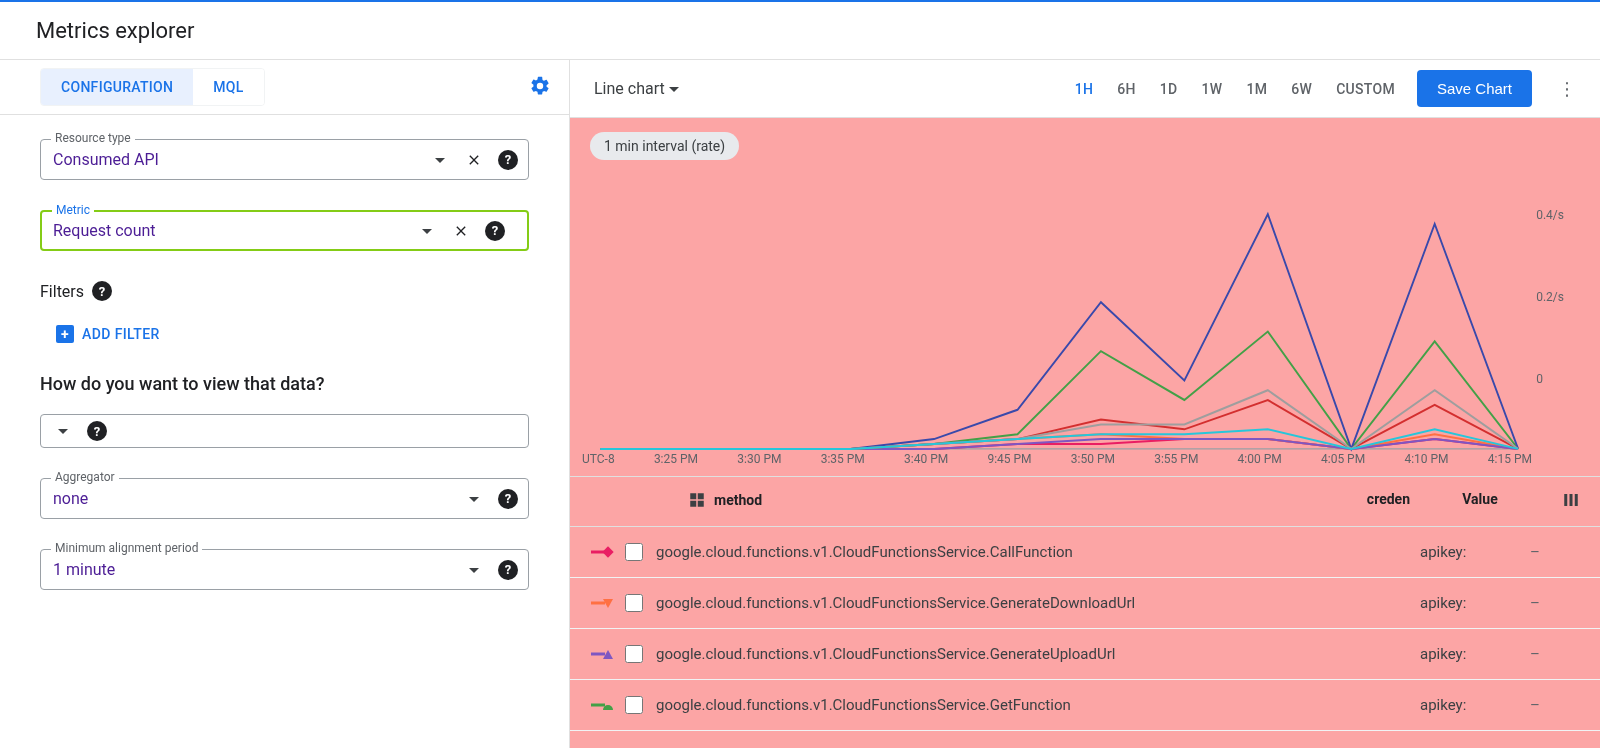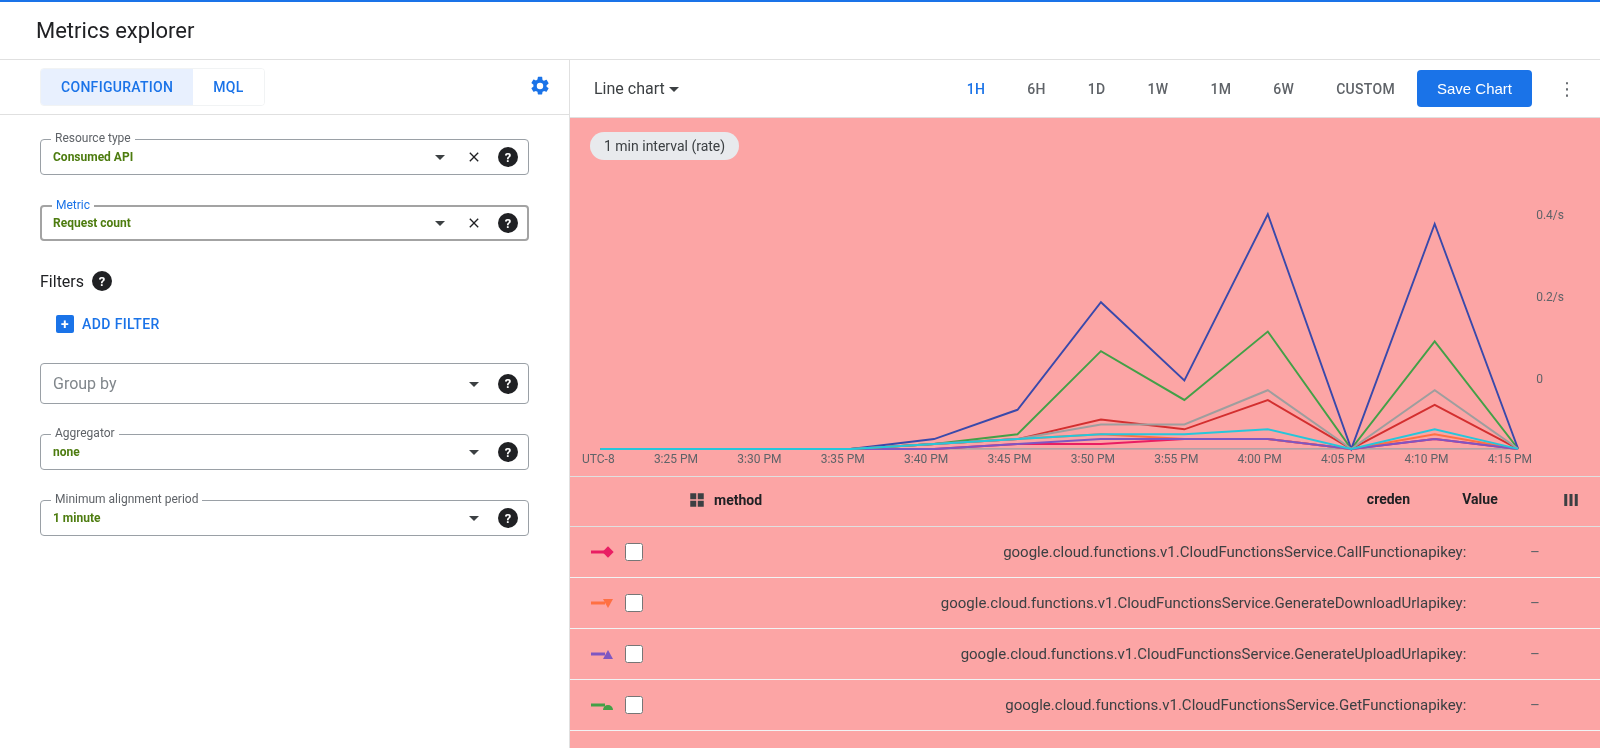--- a/index.html
+++ b/index.html
@@ -32,7 +32,7 @@
   .right-top { display:flex; align-items:center; padding: 10px 8px 10px 24px; border-bottom:1px solid #e0e0e0; gap:10px; background:#fff;}
   .chart-type { font-size:16px; color:#3c4043; display:flex; align-items:center; gap:4px; cursor:pointer;}
   .spacer { flex:1; }
-  .range { display:flex; gap:18px; align-items:center;}
+  .range { display:flex; align-items:center;}
   .range-item { font-size:14px; color:#5f6368; font-weight:500; padding:8px 12px; cursor:pointer; letter-spacing:0.3px;}
   .range-item.active { color:#1a73e8;}
   .save-btn { background:#1a73e8; color:#fff; font-weight:500; font-size:15px; padding:10px 20px; border-radius:4px; cursor:pointer; border:none;}

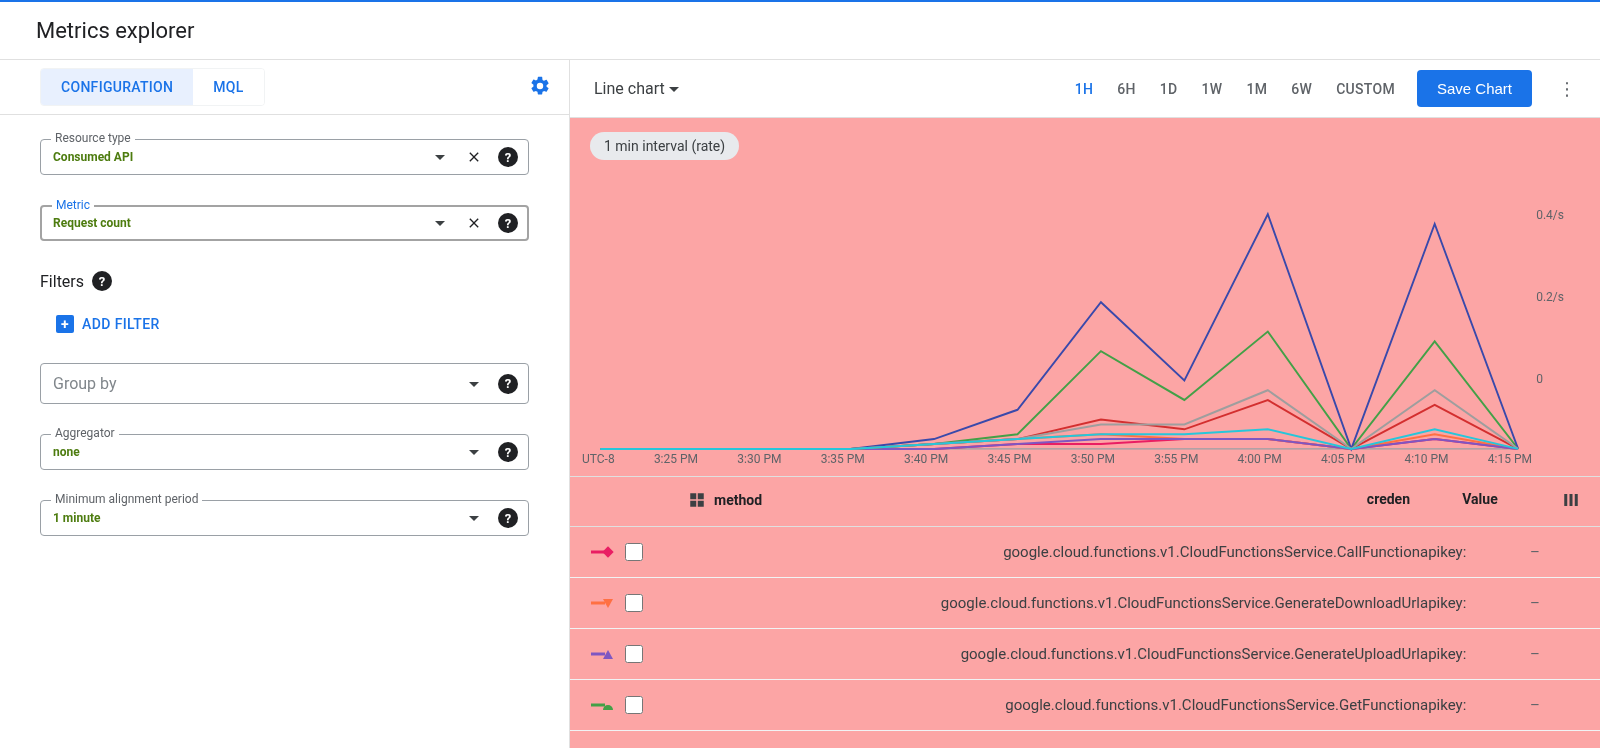--- a/index.html
+++ b/index.html
@@ -19,7 +19,7 @@
   .fieldset.focused { border:2px solid #a3a3a3; padding: 5px 9px 5px 11px; align-items: center;}
   .fieldset .fs-label { position:absolute; top:-9px; left:10px; font-size:12px; background:#fff; padding:0 4px; color:#5f6368;}
   .fieldset.focused .fs-label { color:#1a73e8;}
-  .fieldset .fs-value { flex:1; font-size:12px; color:#4d7c0f; padding:4px 0;font-weight:bold;}
+  .fieldset .fs-value { flex:1; font-size:16px; color:#4c1d95; padding:4px 0;}
   .fieldset .fs-placeholder { flex:1; font-size:16px; color:#80868b; padding:4px 0;}
   .fs-icons { display:flex; gap:14px; align-items:center;}
   .ic { width:20px; height:20px; display:inline-flex; align-items:center; justify-content:center; color:#3c4043; cursor:pointer;}

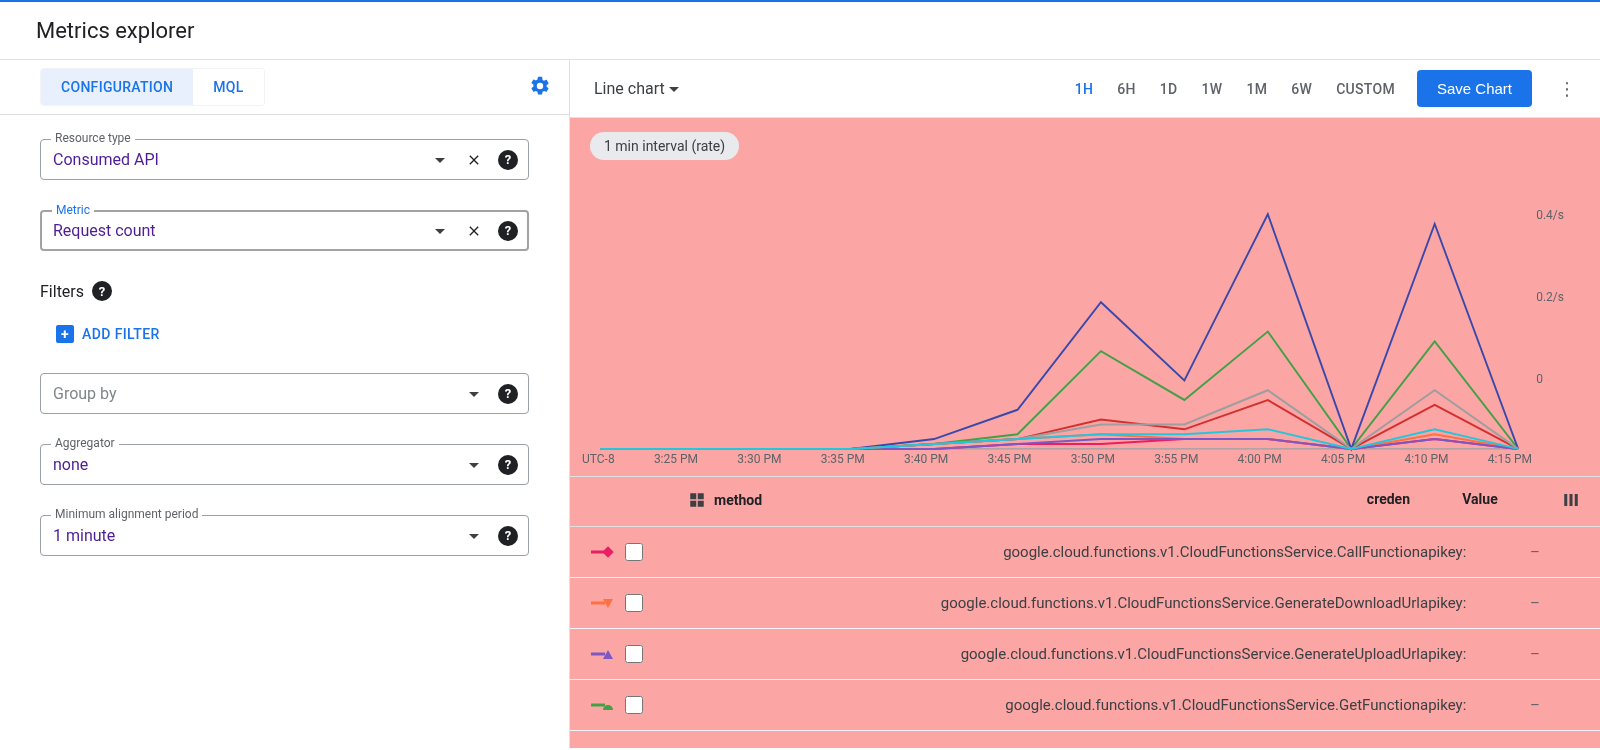--- a/index.html
+++ b/index.html
@@ -16,7 +16,7 @@
   .left-body { padding: 24px 40px; overflow:auto; position:relative;}
   .field-wrap { margin-bottom: 30px; }
   .fieldset { border:1px solid #9aa0a6; border-radius:4px; padding: 6px 10px 6px 12px; display:flex; align-items:center; position:relative;}
-  .fieldset.focused { border:2px solid #a3a3a3; padding: 5px 9px 5px 11px; align-items: center;}
+  .fieldset.focused { border:2px solid #84cc16; padding: 5px 22px 5px 11px; align-items: center;}
   .fieldset .fs-label { position:absolute; top:-9px; left:10px; font-size:12px; background:#fff; padding:0 4px; color:#5f6368;}
   .fieldset.focused .fs-label { color:#1a73e8;}
   .fieldset .fs-value { flex:1; font-size:16px; color:#4c1d95; padding:4px 0;}

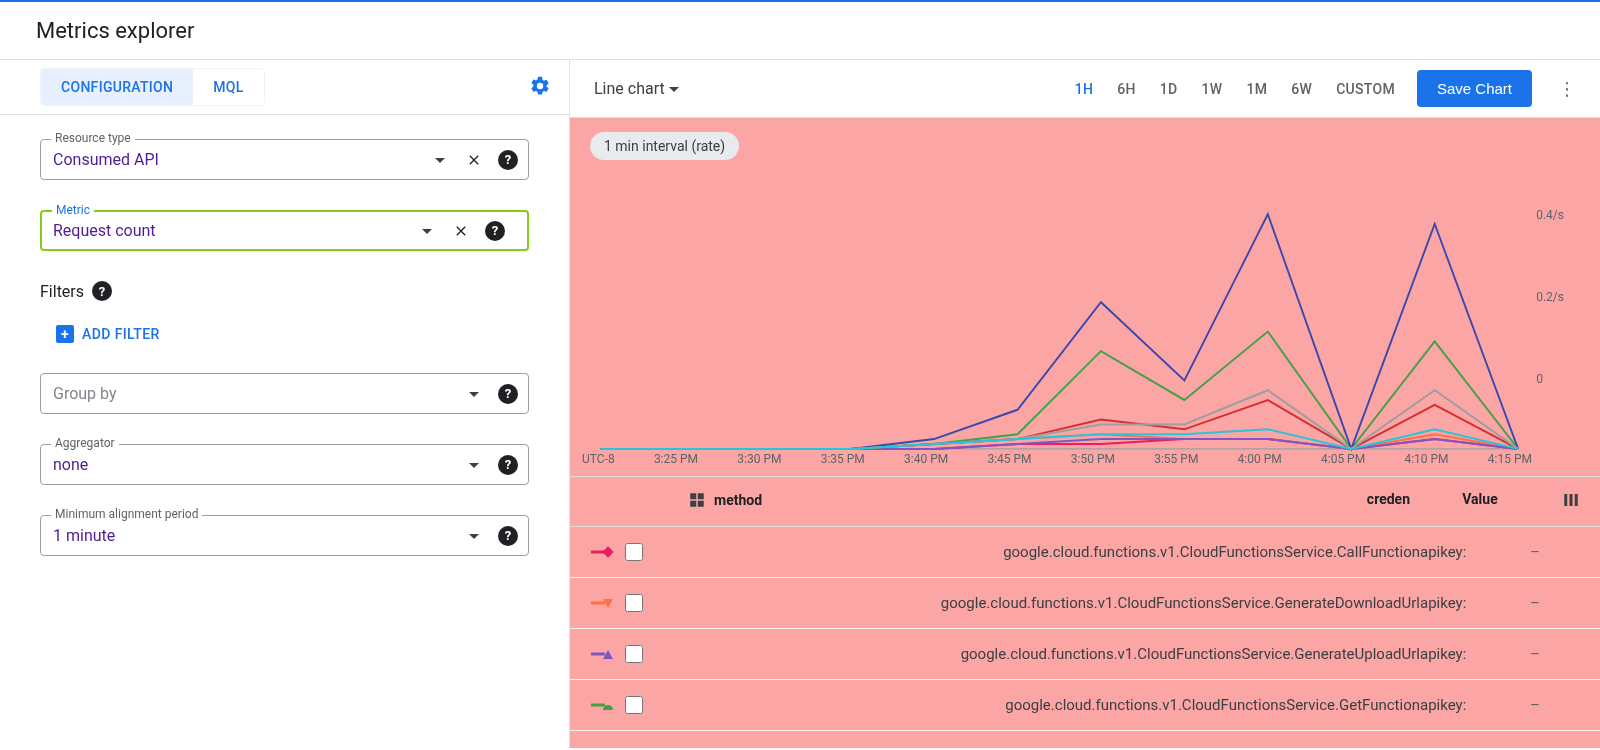--- a/index.html
+++ b/index.html
@@ -129,6 +129,7 @@
         <span>ADD FILTER</span>
       </div>
 
+      <div class="q-head">How do you want to view that data?</div>
 
       
       <div class="field-wrap">

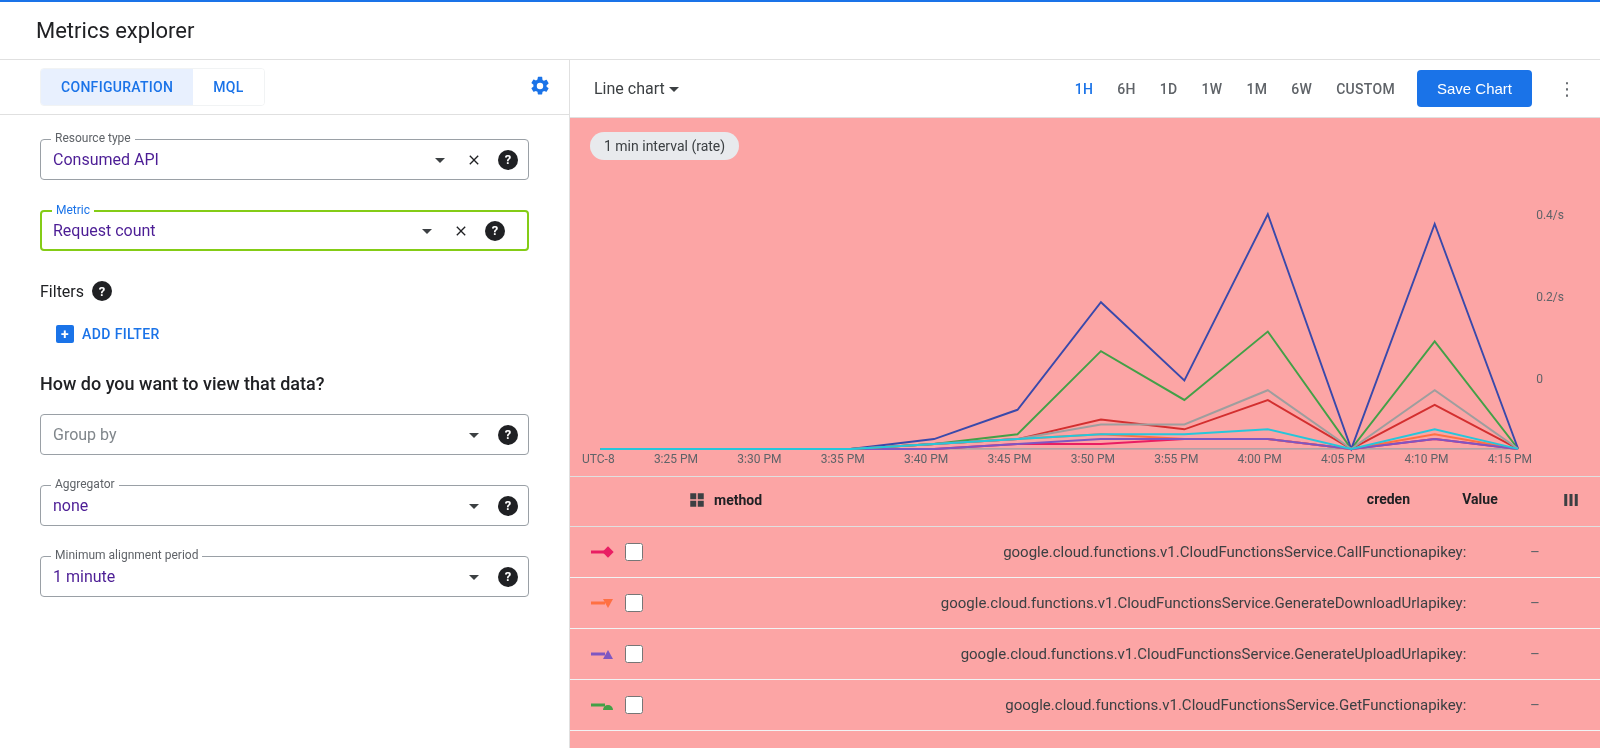--- a/index.html
+++ b/index.html
@@ -134,7 +134,6 @@
       
       <div class="field-wrap">
         <div class="fieldset">
-          <div class="fs-placeholder">Group by</div>
           <div class="fs-icons">
             <span class="ic">
                 <span class="caret"></span>

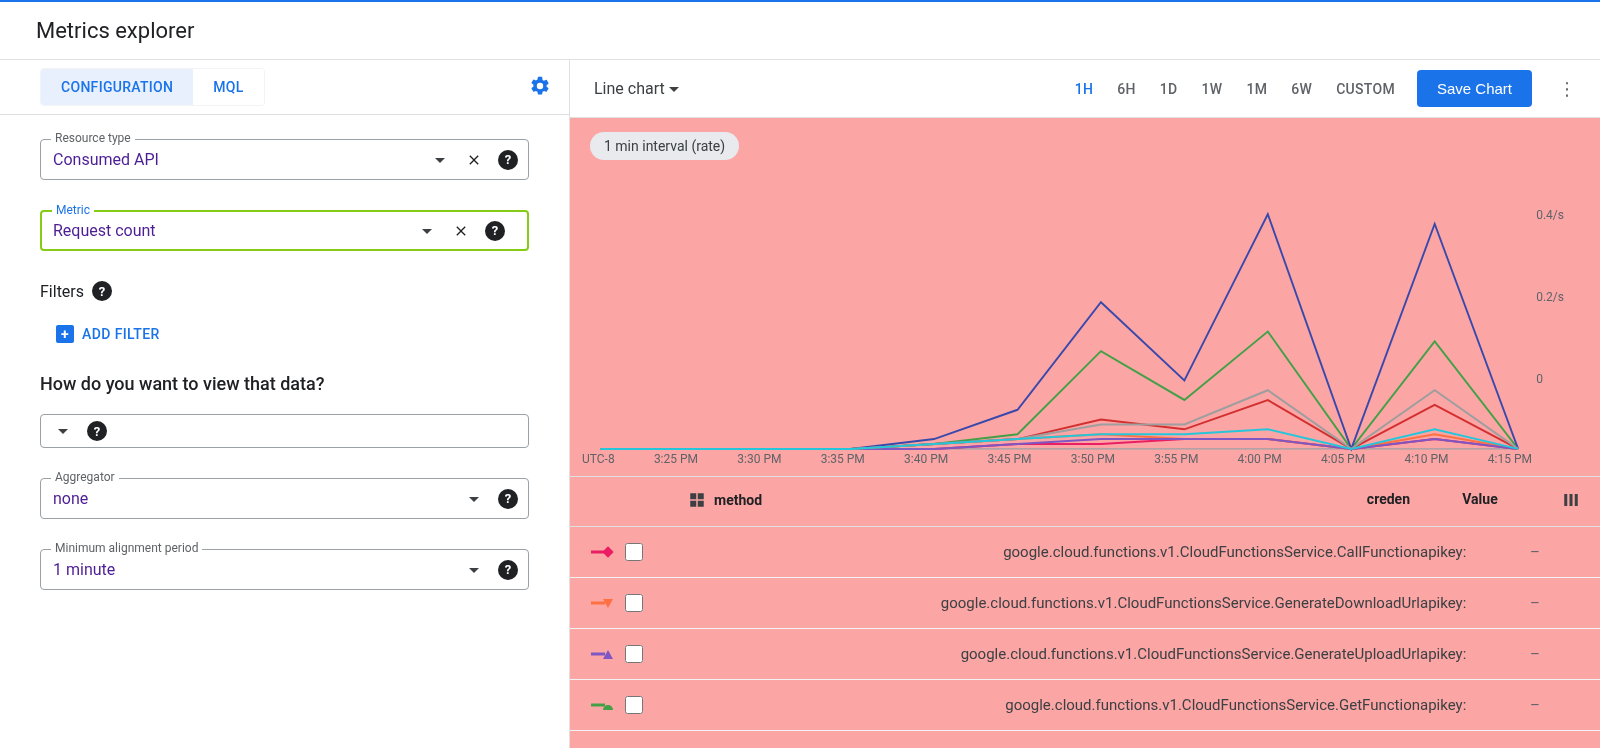--- a/index.html
+++ b/index.html
@@ -221,7 +221,7 @@
         <span>3:30 PM</span>
         <span>3:35 PM</span>
         <span>3:40 PM</span>
-        <span>3:45 PM</span>
+        <span>9:45 PM</span>
         <span>3:50 PM</span>
         <span>3:55 PM</span>
         <span>4:00 PM</span>

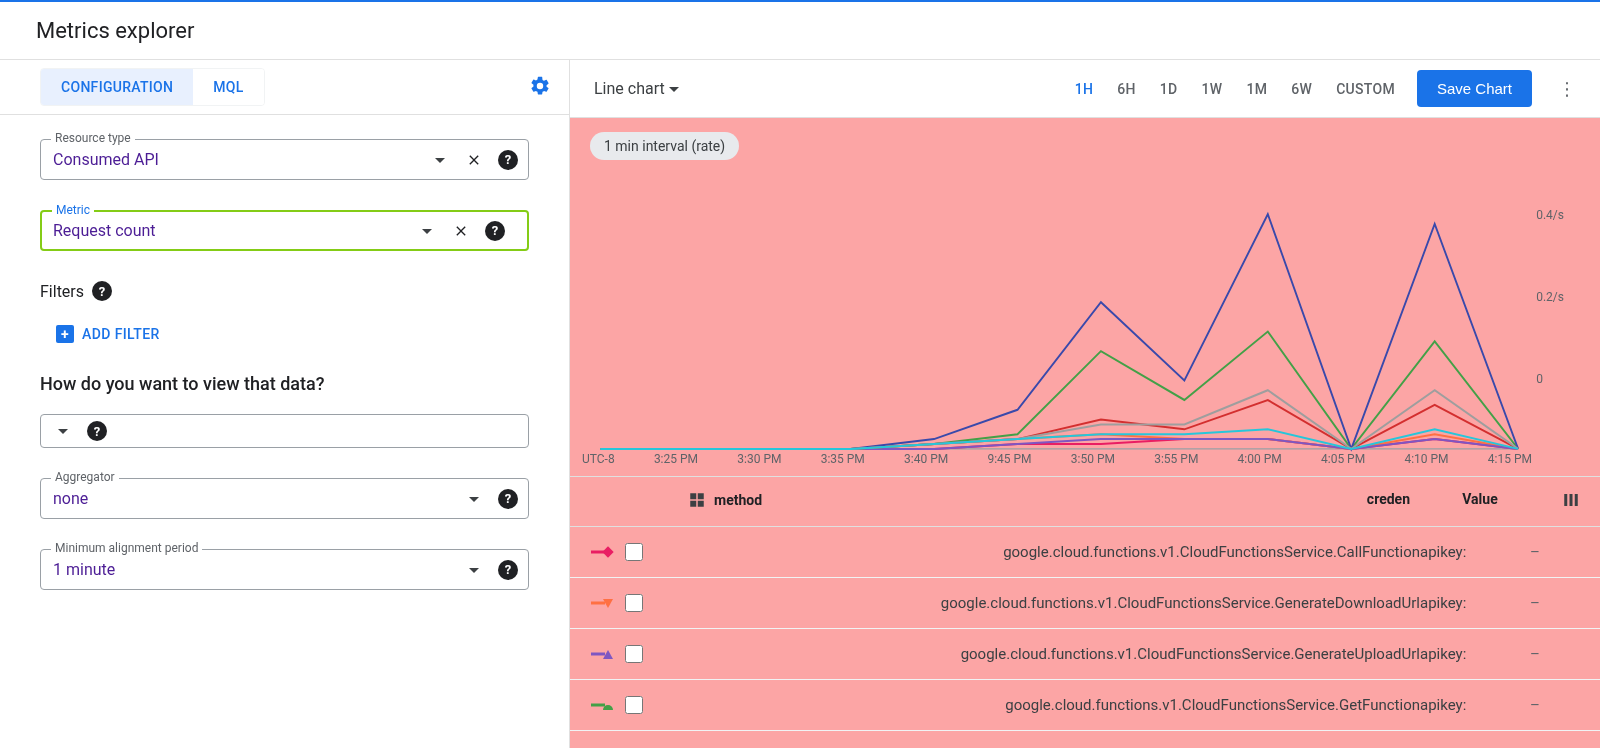--- a/index.html
+++ b/index.html
@@ -52,7 +52,7 @@
   .lt-marker { width:30px; display:flex; align-items:center; justify-content:center;}
   .lt-cb { width:28px; display:flex; align-items:center; justify-content:center;}
   .lt-cb input { width:18px; height:18px; }
-  .lt-method { flex:1; padding-left:8px;text-align:right;}
+  .lt-method { flex:1; padding-left:8px;}
   .lt-cred { width:70px; text-align:left; overflow:hidden; white-space:nowrap;}
   .lt-value { width:90px; text-align:center; color:#5f6368;}
   .grid-icon { width:18px; height:18px;}

